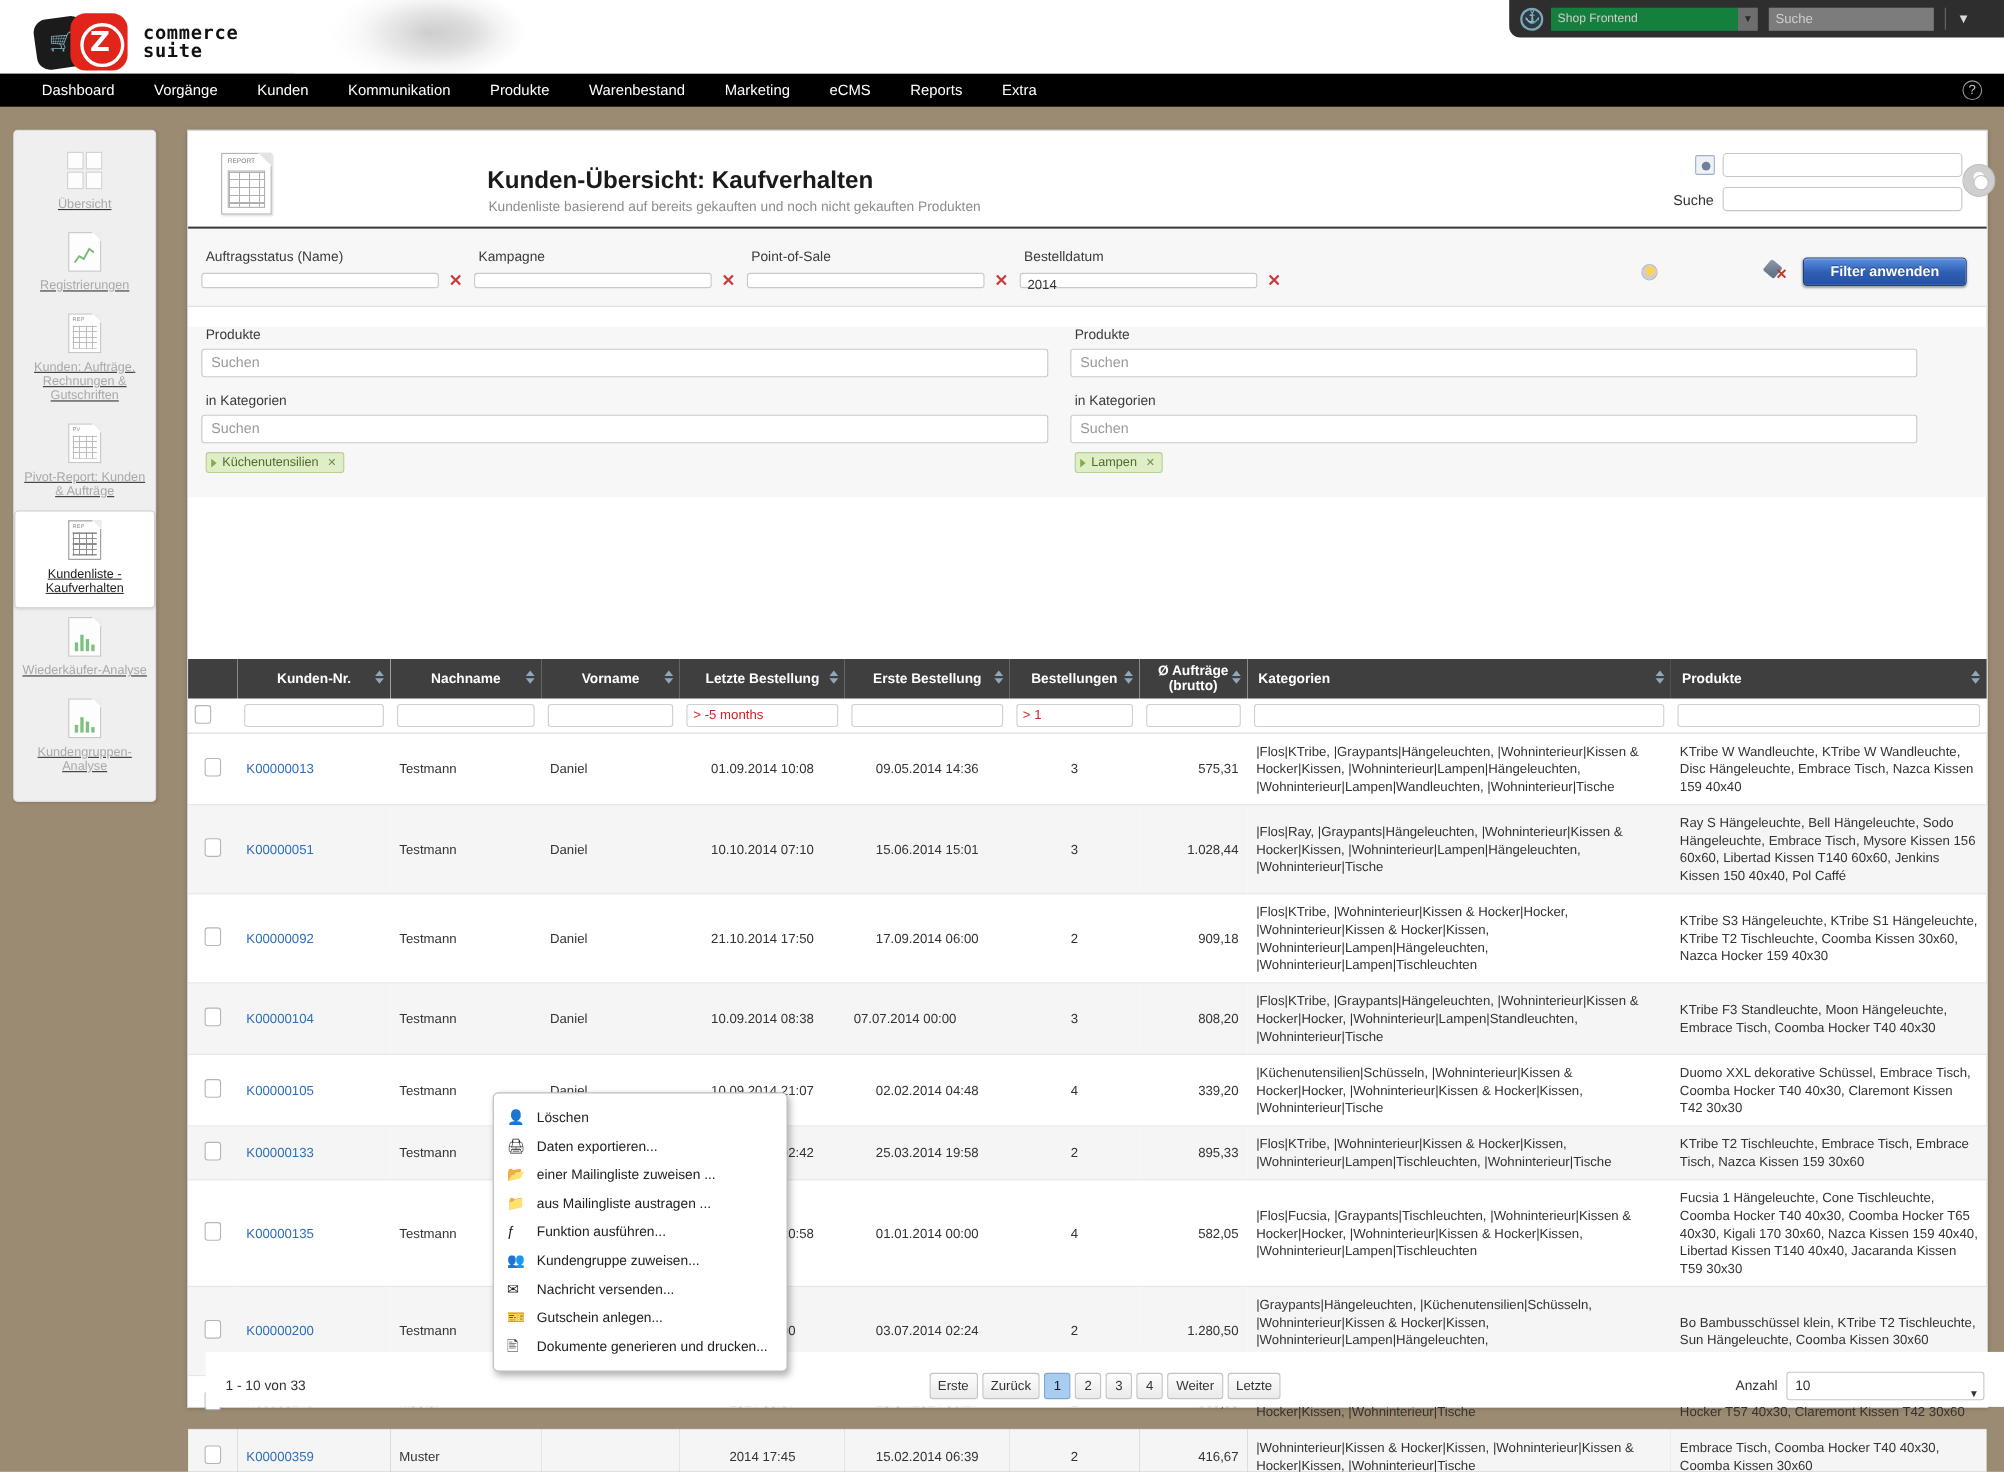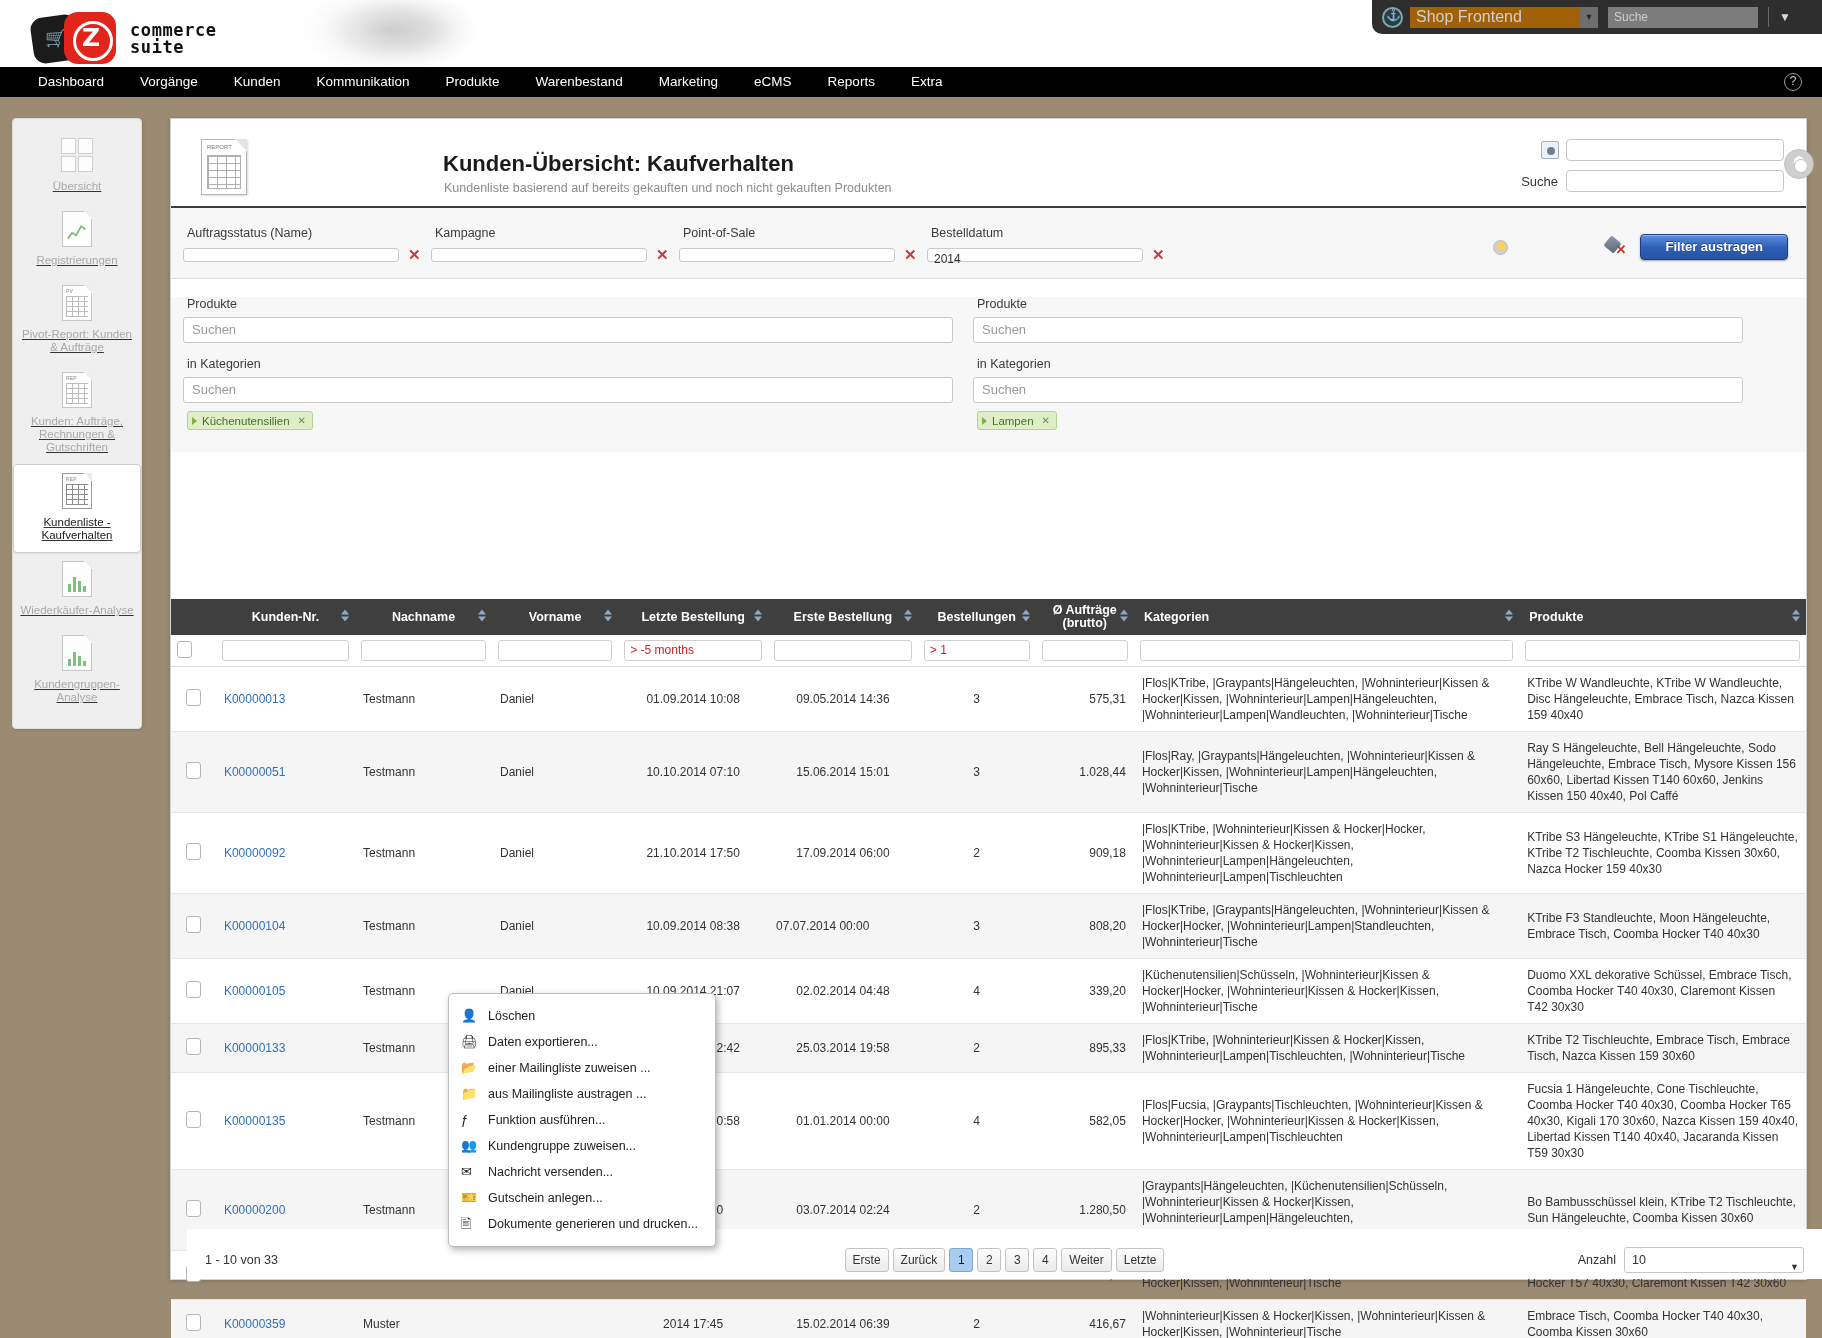--- a/index.html
+++ b/index.html
@@ -69,7 +69,7 @@
   }
   #shopbar .globe:after{ content:"⚓"; position:absolute; left:2px; top:-1px; font-size:12px; color:#cfe3ea;}
   #shopbar .shopsel {
-    width:170px; height:21px; background:#a16207; color:#cfcfcf; font-size:16px;
+    width:170px; height:21px; background:#15803d; color:#cfcfcf; font-size:11px;
     padding:2px 6px; border:none; display:flex; align-items:center;
   }
   #shopbar .selarrow {

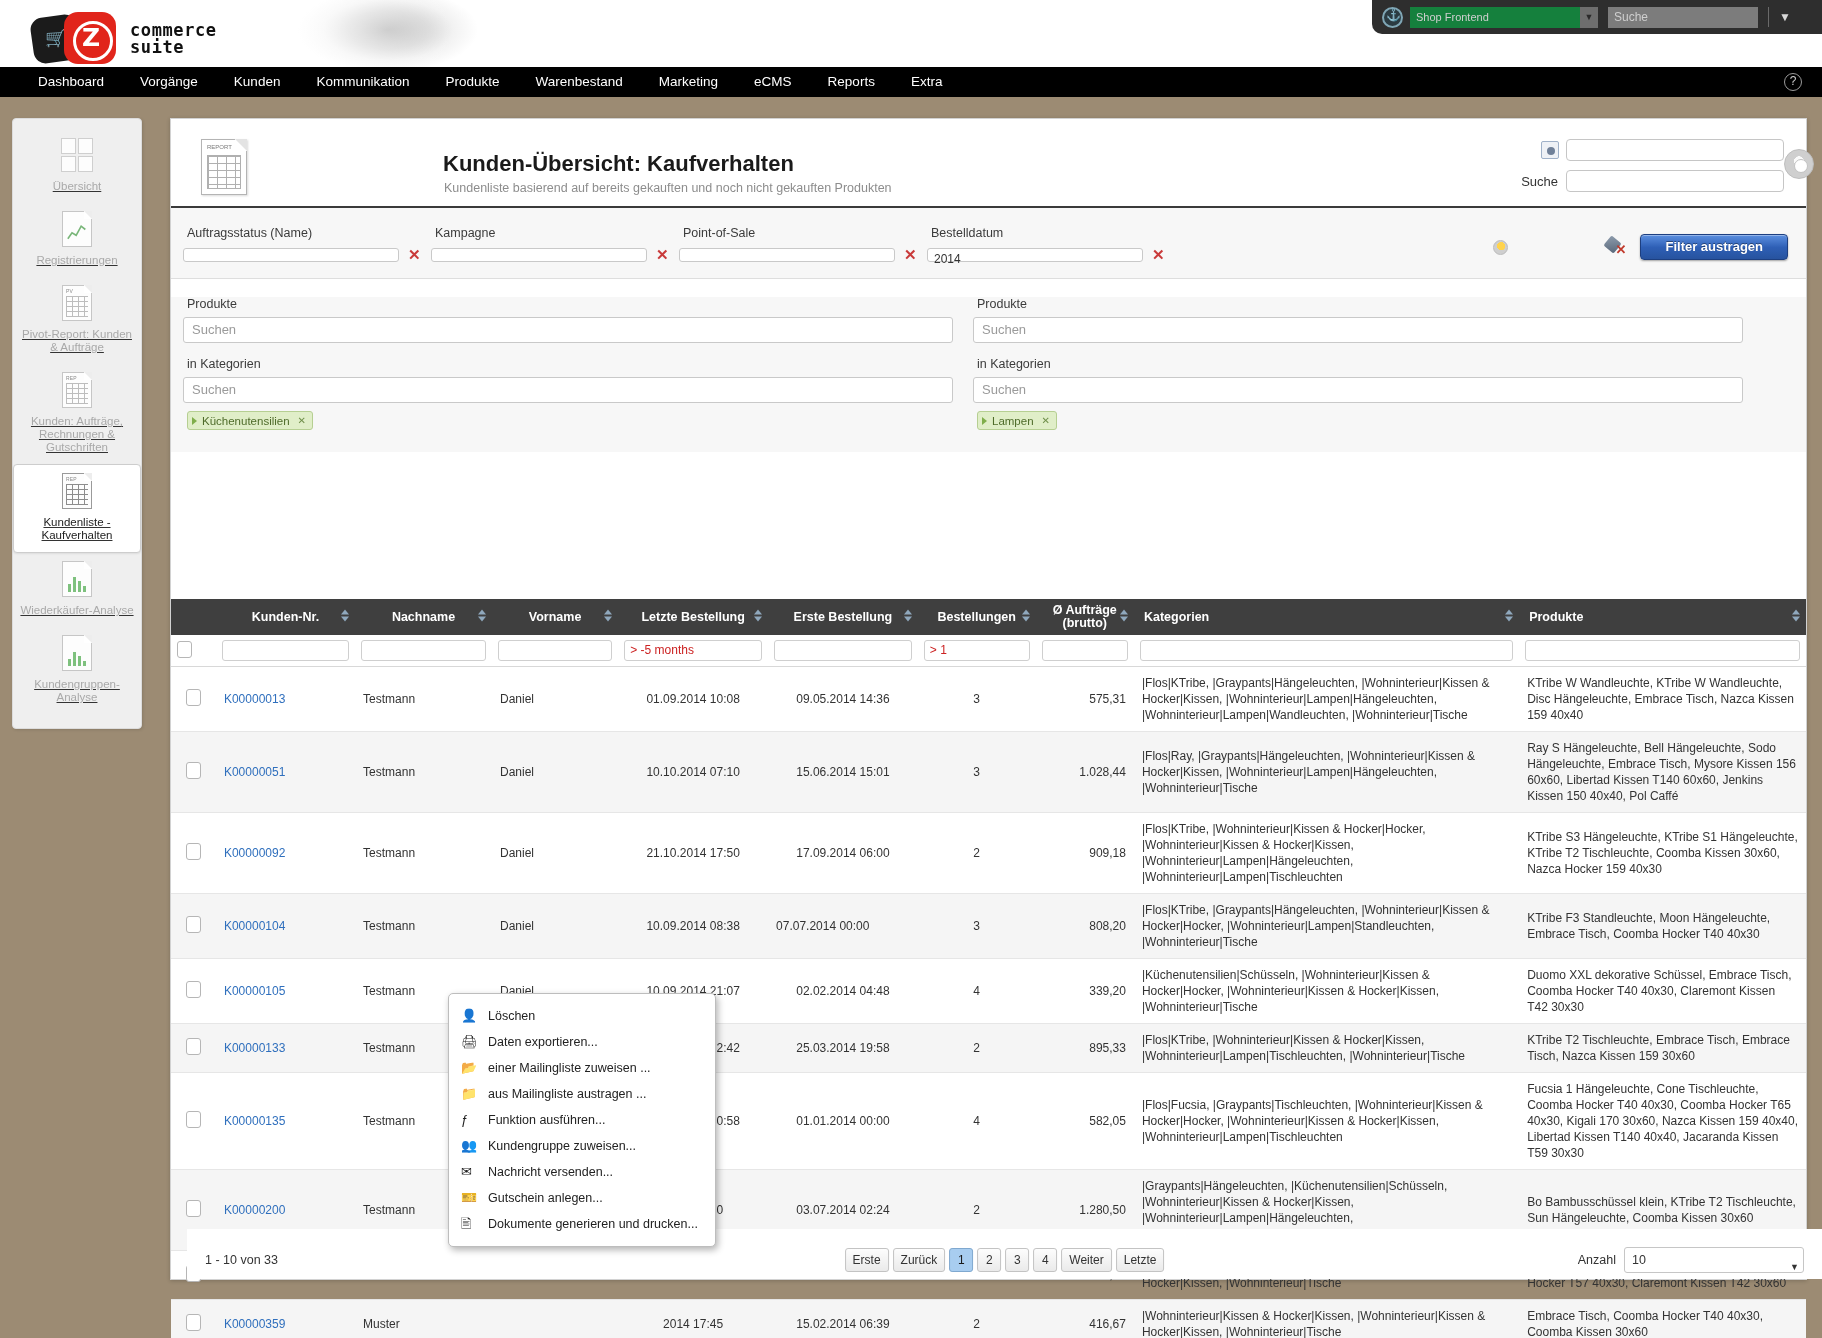--- a/index.html
+++ b/index.html
@@ -464,7 +464,7 @@
           <div class="b1"></div>
             <div class="b2">✕</div>
         </div>
-        <div class="bluebtn">Filter austragen</div>
+        <div class="bluebtn">Filter anwenden</div>
       </div>
     </div>
   </div>

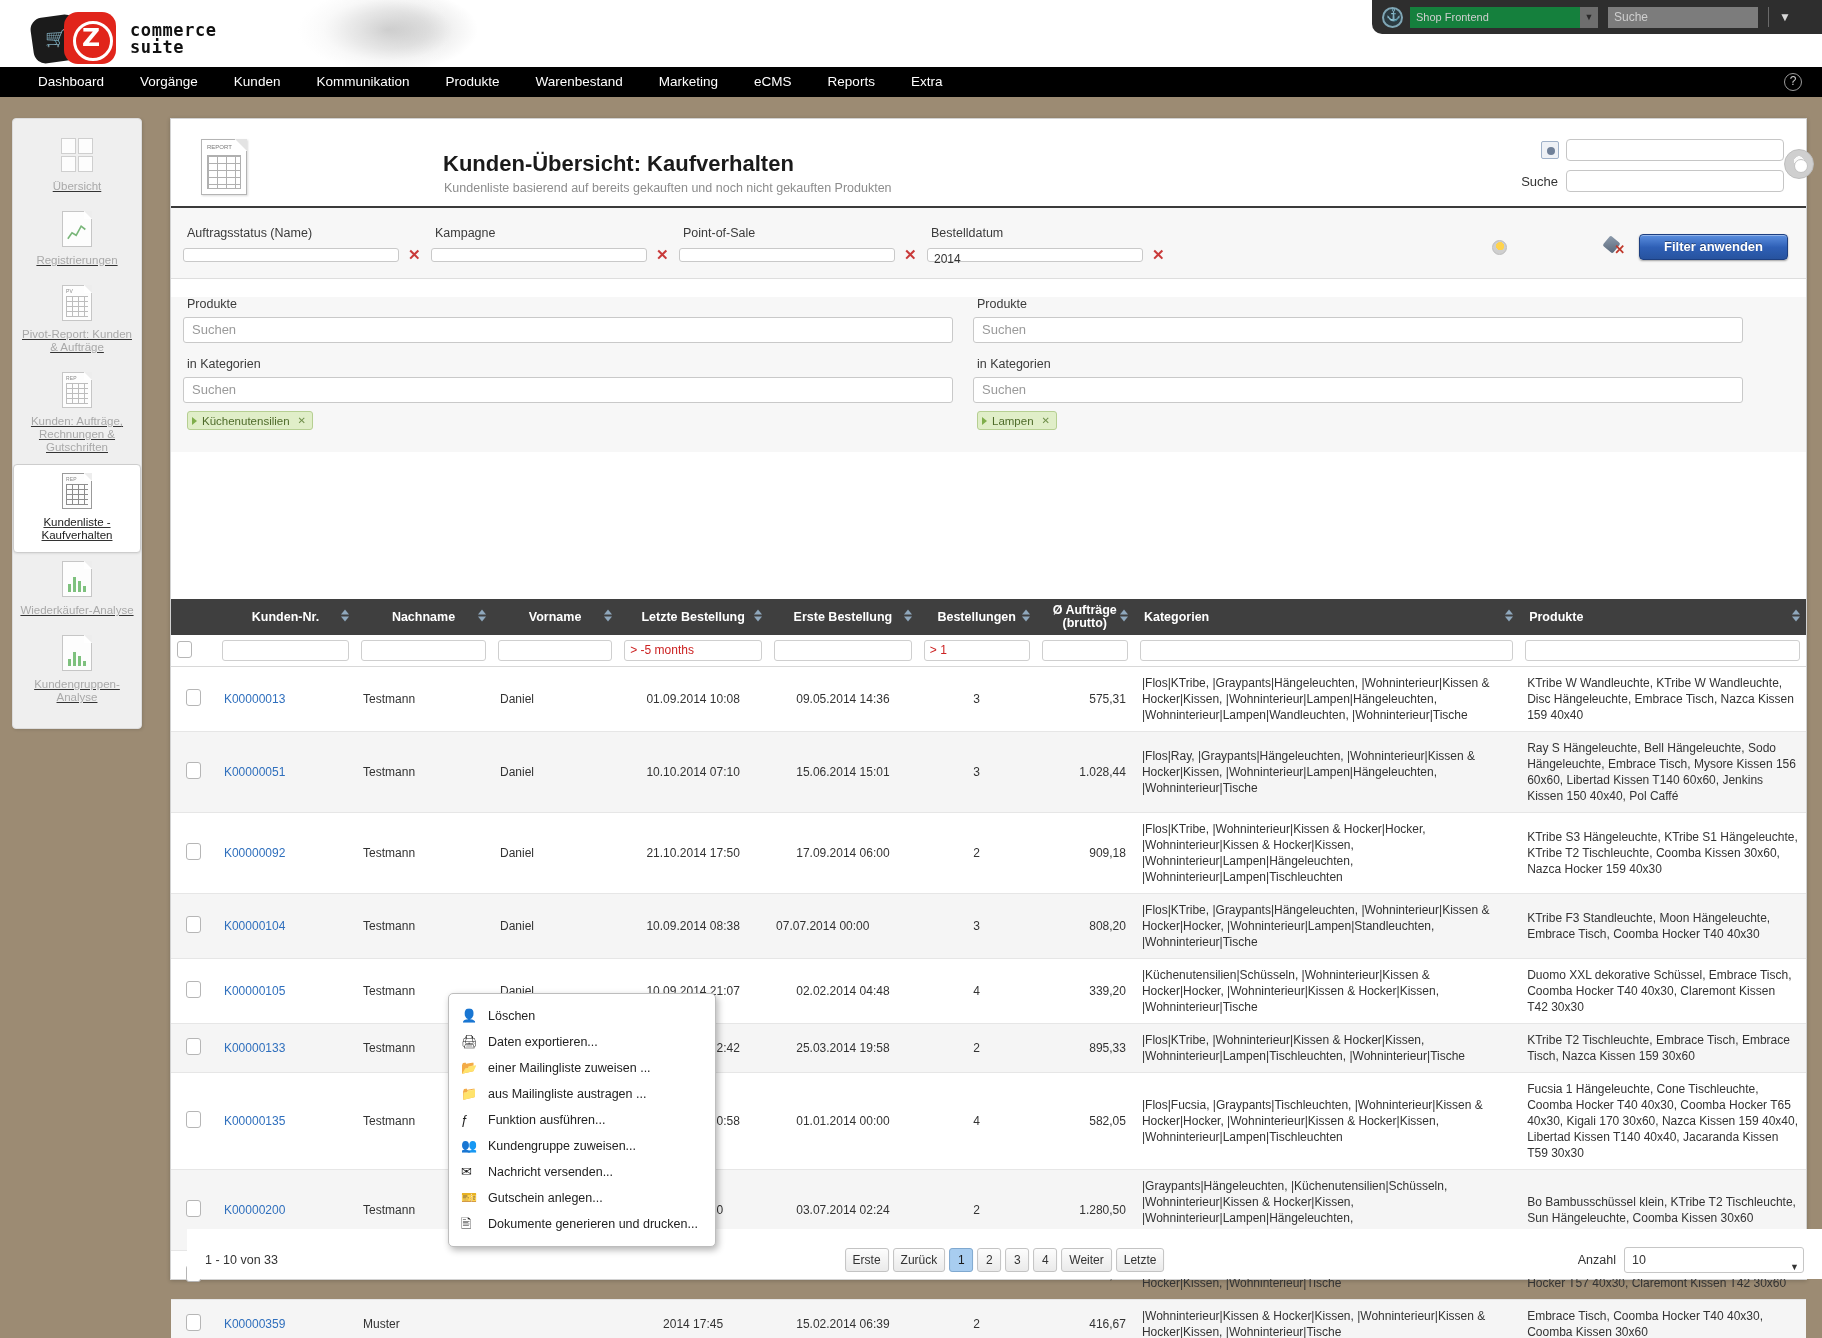--- a/index.html
+++ b/index.html
@@ -357,16 +357,16 @@
 
   <div class="side-item">
     <div class="ico">
-      <div class="docicon"><div class="tag">PV</div><div class="grid"></div></div>
-    </div>
-    <div class="lbl">Pivot-Report: Kunden &amp; Aufträge</div>
+      <div class="docicon"><div class="tag">REP</div><div class="grid"></div></div>
+    </div>
+    <div class="lbl">Kunden: Aufträge, Rechnungen &amp; Gutschriften</div>
   </div>
 
   <div class="side-item">
     <div class="ico">
-      <div class="docicon"><div class="tag">REP</div><div class="grid"></div></div>
-    </div>
-    <div class="lbl">Kunden: Aufträge, Rechnungen &amp; Gutschriften</div>
+      <div class="docicon"><div class="tag">PV</div><div class="grid"></div></div>
+    </div>
+    <div class="lbl">Pivot-Report: Kunden &amp; Aufträge</div>
   </div>
 
   <div class="side-item active">

